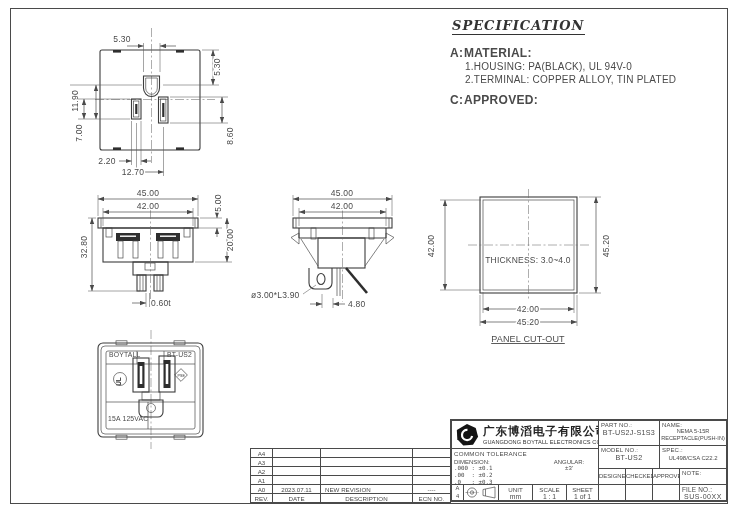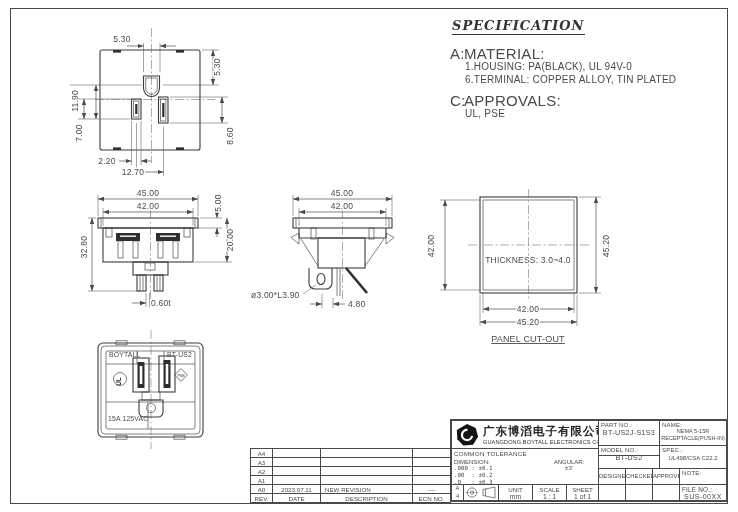--- a/index.html
+++ b/index.html
@@ -24,7 +24,7 @@
       font-style:italic;font-weight:bold;font-size:13px;color:#333;letter-spacing:1px;
       border-bottom:1.4px solid #333;padding-bottom:1px;margin-bottom:12px;margin-left:2px;}
   .spec-sec{margin-bottom:8px;}
-  .spec-head{font-size:15px;line-height:13px;letter-spacing:.3px;}
+  .spec-head{font-size:12px;line-height:13px;letter-spacing:.3px;font-weight:bold;}
   .spec-head .lb{display:inline-block;width:14px;}
   .spec-line{font-size:10px;line-height:13px;letter-spacing:.25px;margin-left:15px;}
   

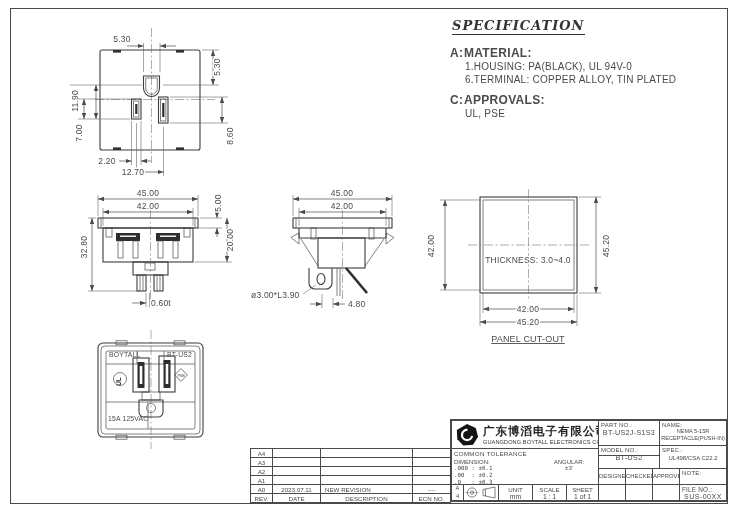--- a/index.html
+++ b/index.html
@@ -309,7 +309,7 @@
     <div class="spec-sec">
       <div class="spec-head"><span class="lb">A:</span><span>MATERIAL:</span></div>
       <div class="spec-line">1.HOUSING: PA(BLACK), UL 94V-0</div>
-      <div class="spec-line">6.TERMINAL: COPPER ALLOY, TIN PLATED</div>
+      <div class="spec-line">2.TERMINAL: COPPER ALLOY, TIN PLATED</div>
     </div>
     <div class="spec-sec">
       <div class="spec-head"><span class="lb">C:</span><span>APPROVALS:</span></div>

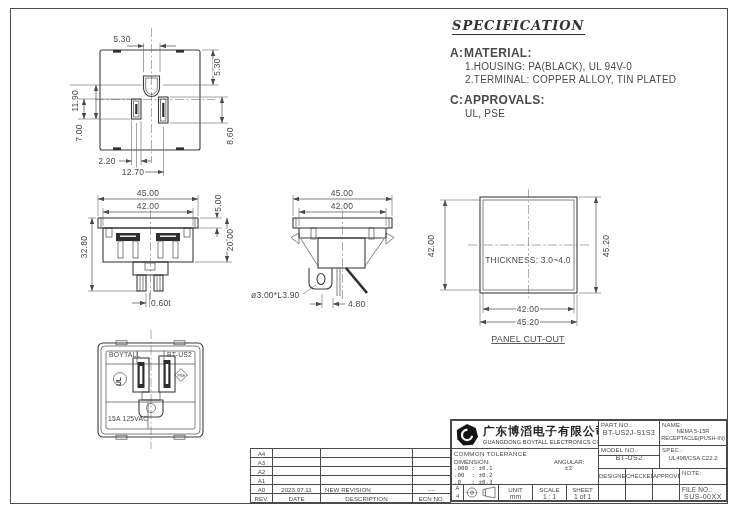--- a/index.html
+++ b/index.html
@@ -312,7 +312,7 @@
       <div class="spec-line">2.TERMINAL: COPPER ALLOY, TIN PLATED</div>
     </div>
     <div class="spec-sec">
-      <div class="spec-head"><span class="lb">C:</span><span>APPROVALS:</span></div>
+      <div class="spec-head"><span class="lb">C:</span><span>APPROVED:</span></div>
       <div class="spec-line">UL, PSE</div>
     </div>
   </div>

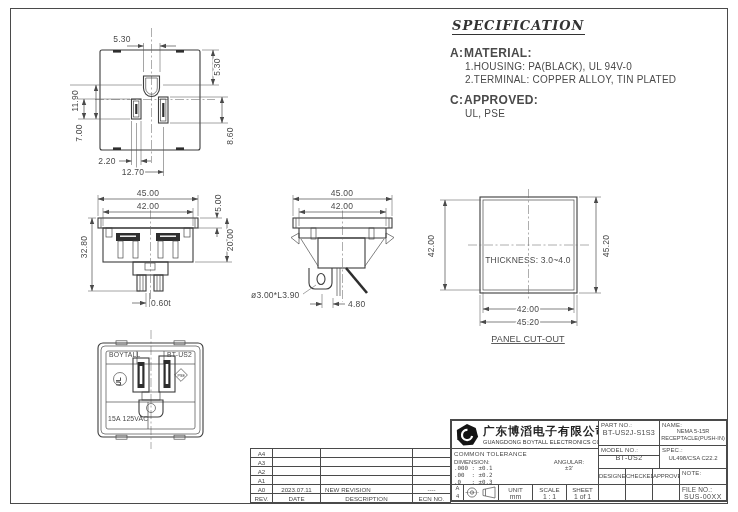--- a/index.html
+++ b/index.html
@@ -313,7 +313,6 @@
     </div>
     <div class="spec-sec">
       <div class="spec-head"><span class="lb">C:</span><span>APPROVED:</span></div>
-      <div class="spec-line">UL, PSE</div>
     </div>
   </div>
 

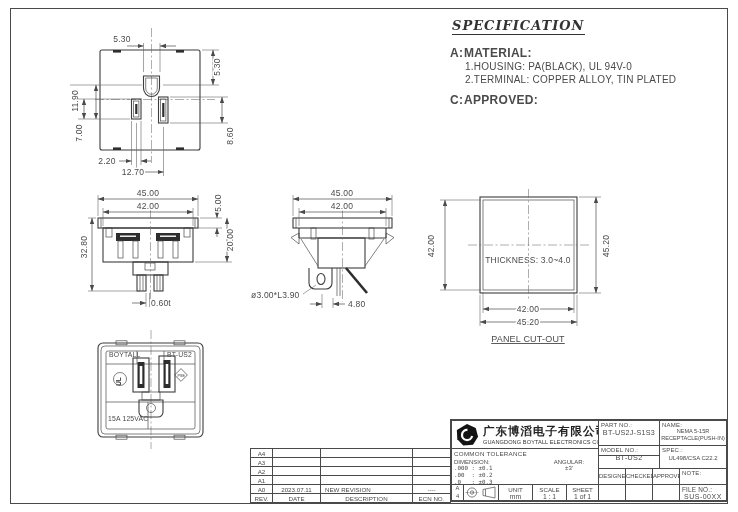--- a/index.html
+++ b/index.html
@@ -376,7 +376,7 @@
         <div class="en">GUANGDONG BOYTALL ELECTRONICS CO.,LTD</div>
       </div>
     </div>
-    <div class="cell" style="left:147px;top:0;width:62px;height:36px">
+    <div class="cell" style="left:147px;top:0;width:62px;height:26px">
       <div class="lab">PART NO.:</div>
       <div class="val">BT-US2J-S1S3</div>
     </div>

